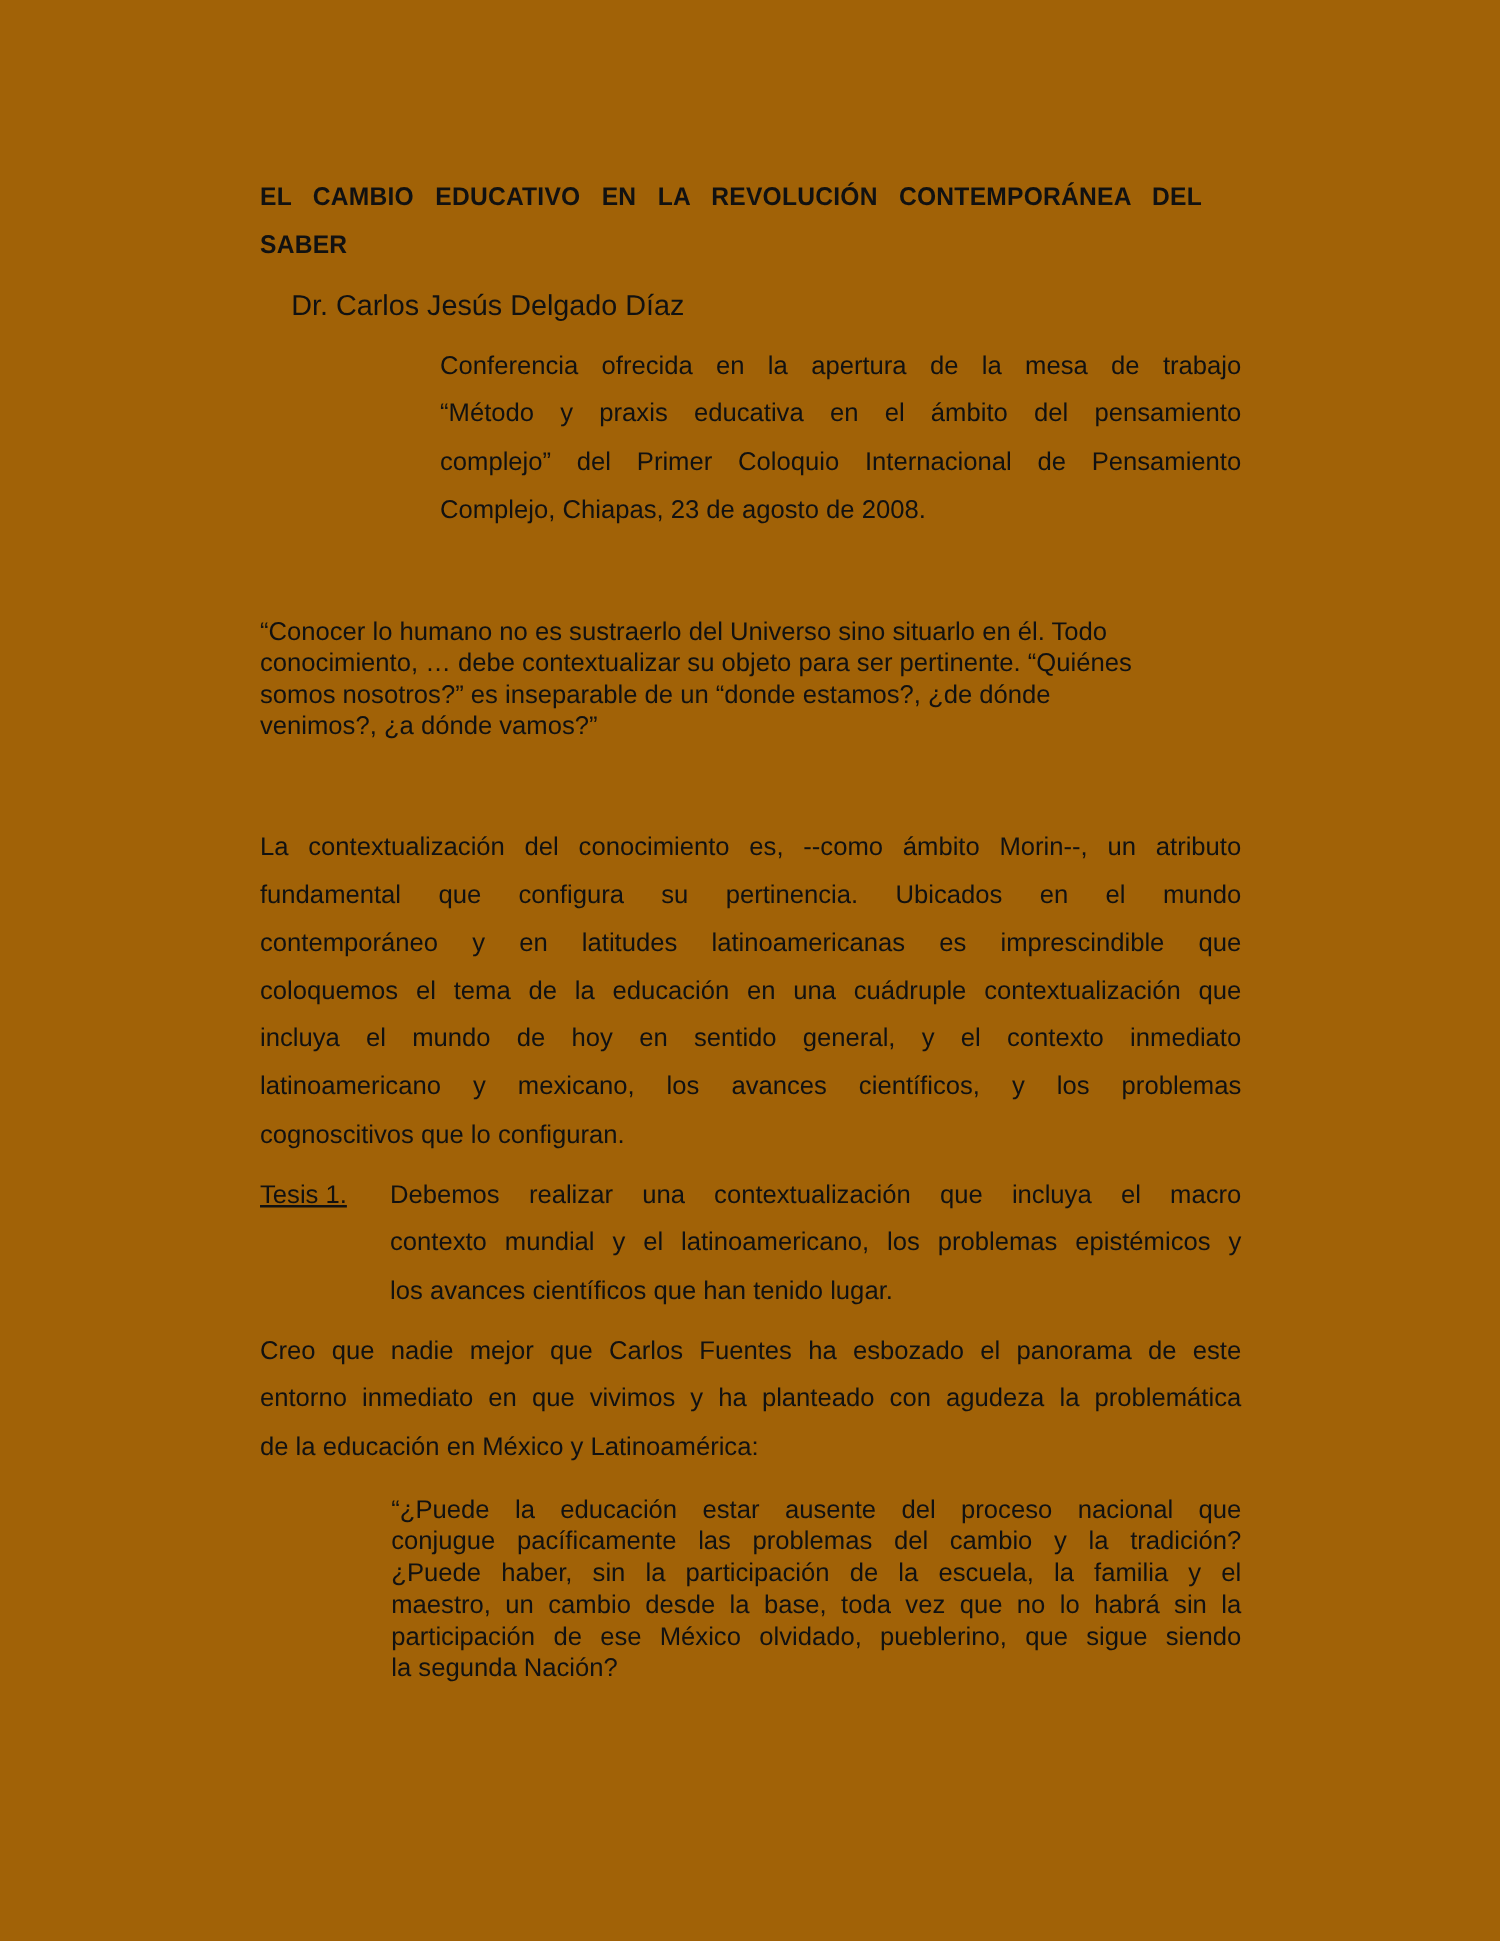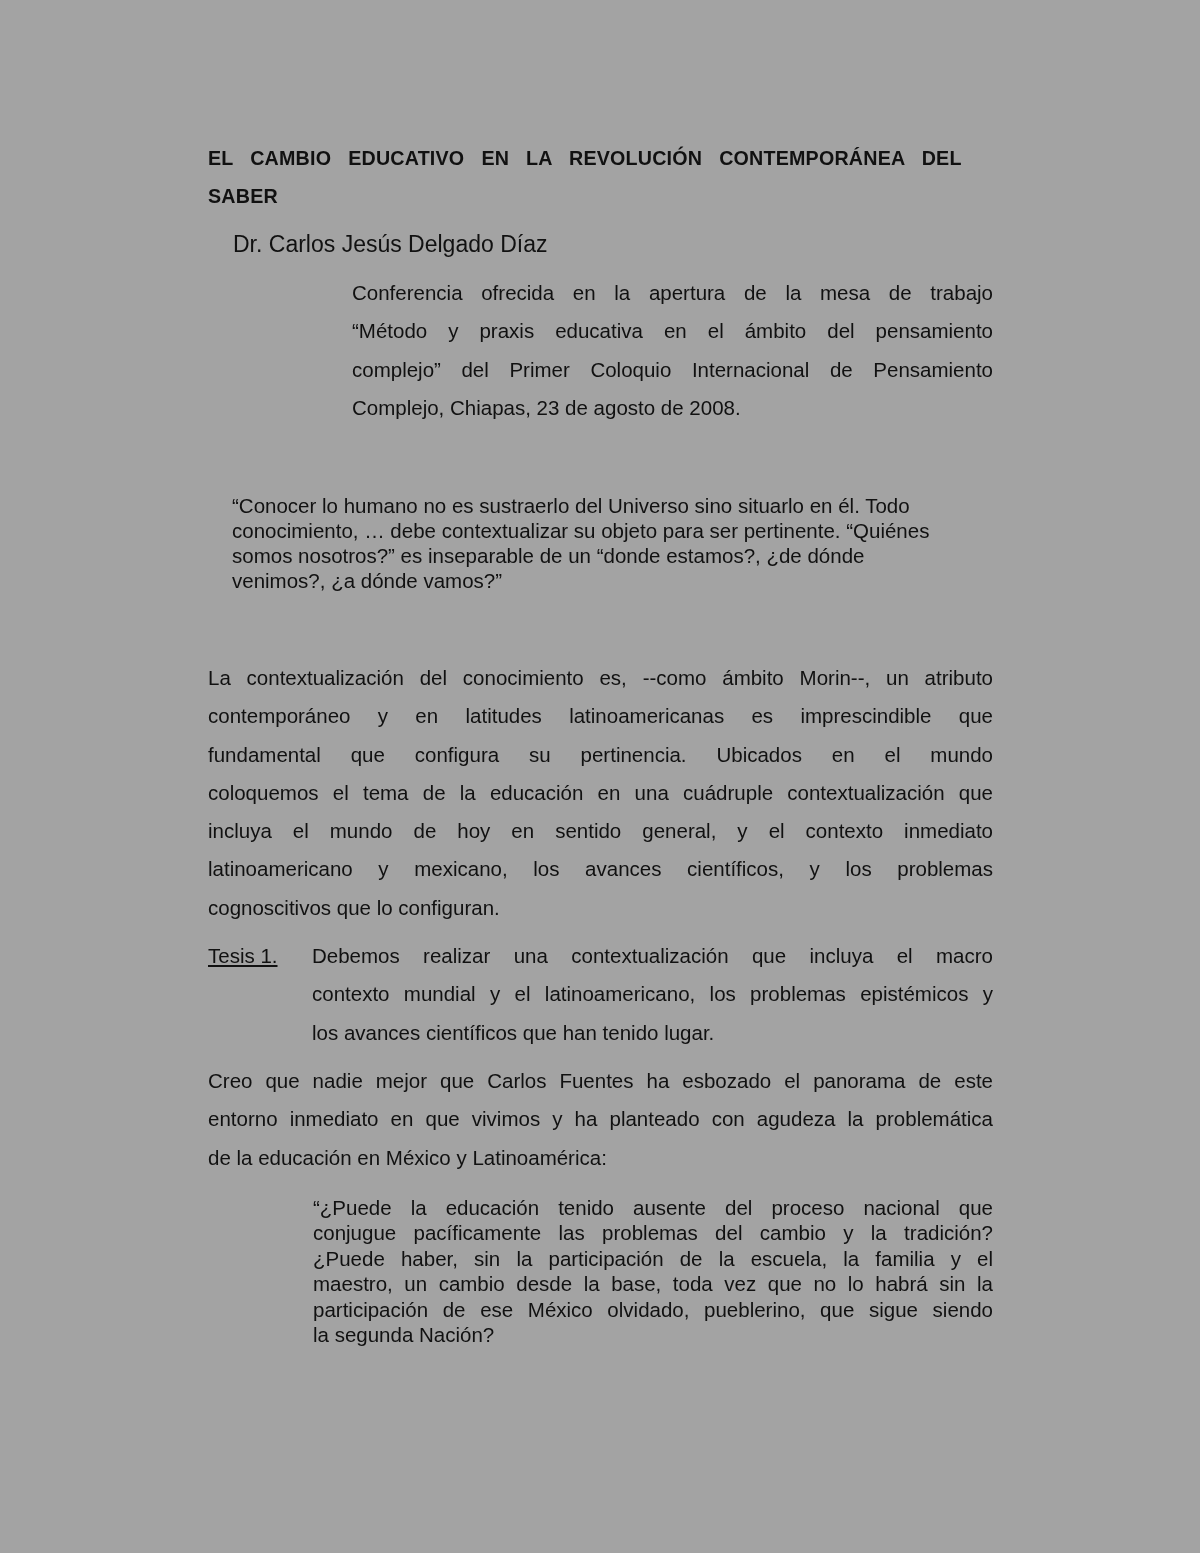--- a/index.html
+++ b/index.html
@@ -5,7 +5,7 @@
   html, body { margin: 0; padding: 0; background: #ffffff; }
   body { width: 1200px; height: 1553px; position: relative; overflow: hidden; color: #111111;
          font-family: "Liberation Sans", sans-serif; }
-  .page { position: absolute; left: 0; top: 0; width: 1200px; height: 1553px; background: #a3a3a3; }
+  .page { position: absolute; left: 0; top: 0; width: 1200px; height: 1553px; background: #a16207; }
   .title { position: absolute; left: 208px; top: 139px; width: 785px; font-weight: bold;
            font-size: 20.5px; line-height: 38px; text-align: justify; text-align-last: left;
            letter-spacing: 0.2px; transform: scaleX(0.96); transform-origin: left top; }

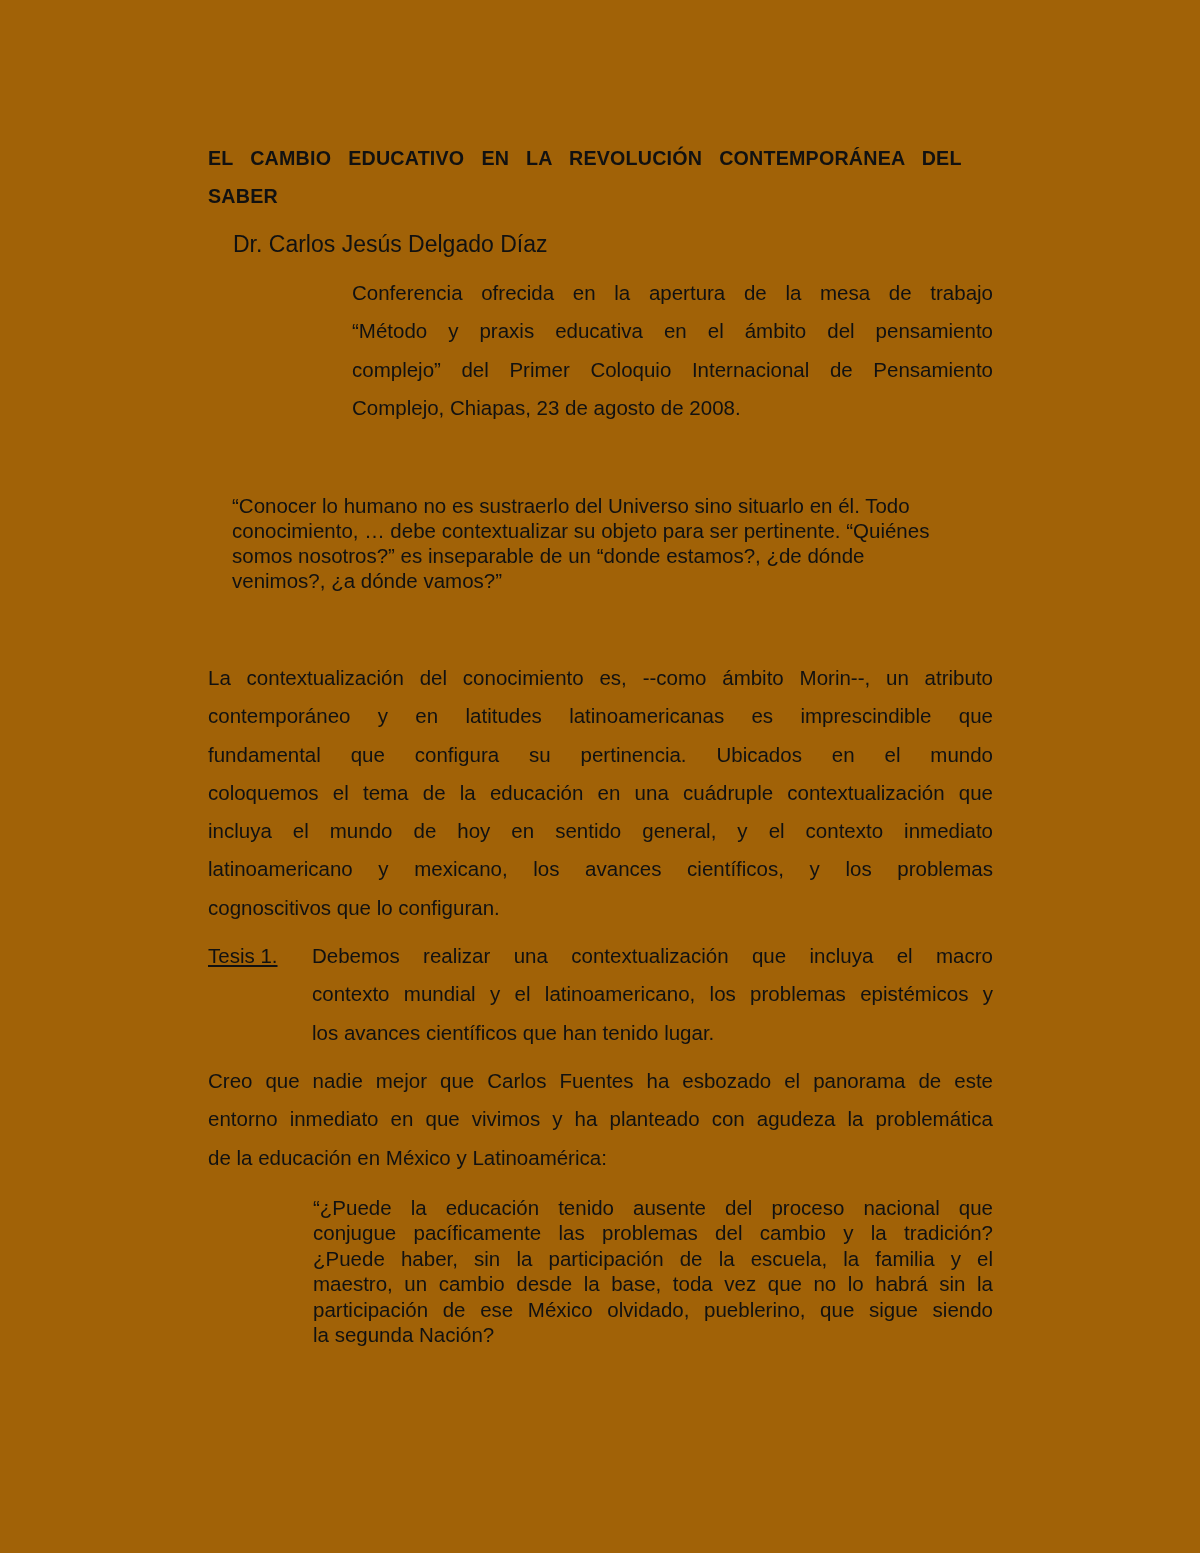--- a/index.html
+++ b/index.html
@@ -16,7 +16,7 @@
   .conf .ln { display: block; text-align: justify; text-align-last: justify; height: 38.3px; white-space: nowrap; }
   .conf .ln.last { text-align-last: left; }
   .epigraph { position: absolute; left: 208px; top: 493px; width: 785px; font-size: 20.5px; line-height: 25px; }
-  .epigraph .ln { display: block; white-space: nowrap; height: 25px; margin-left: 24px; }
+  .epigraph .ln { display: block; white-space: nowrap; height: 25px; }
   .epi-source { position: absolute; right: 207px; top: 606px; font-size: 20.5px; line-height: 28px; text-align: right; }
   .para { position: absolute; left: 208px; width: 785px; font-size: 20.5px; line-height: 38.3px; }
   .para .ln { display: block; text-align: justify; text-align-last: justify; height: 38.3px; white-space: nowrap; }

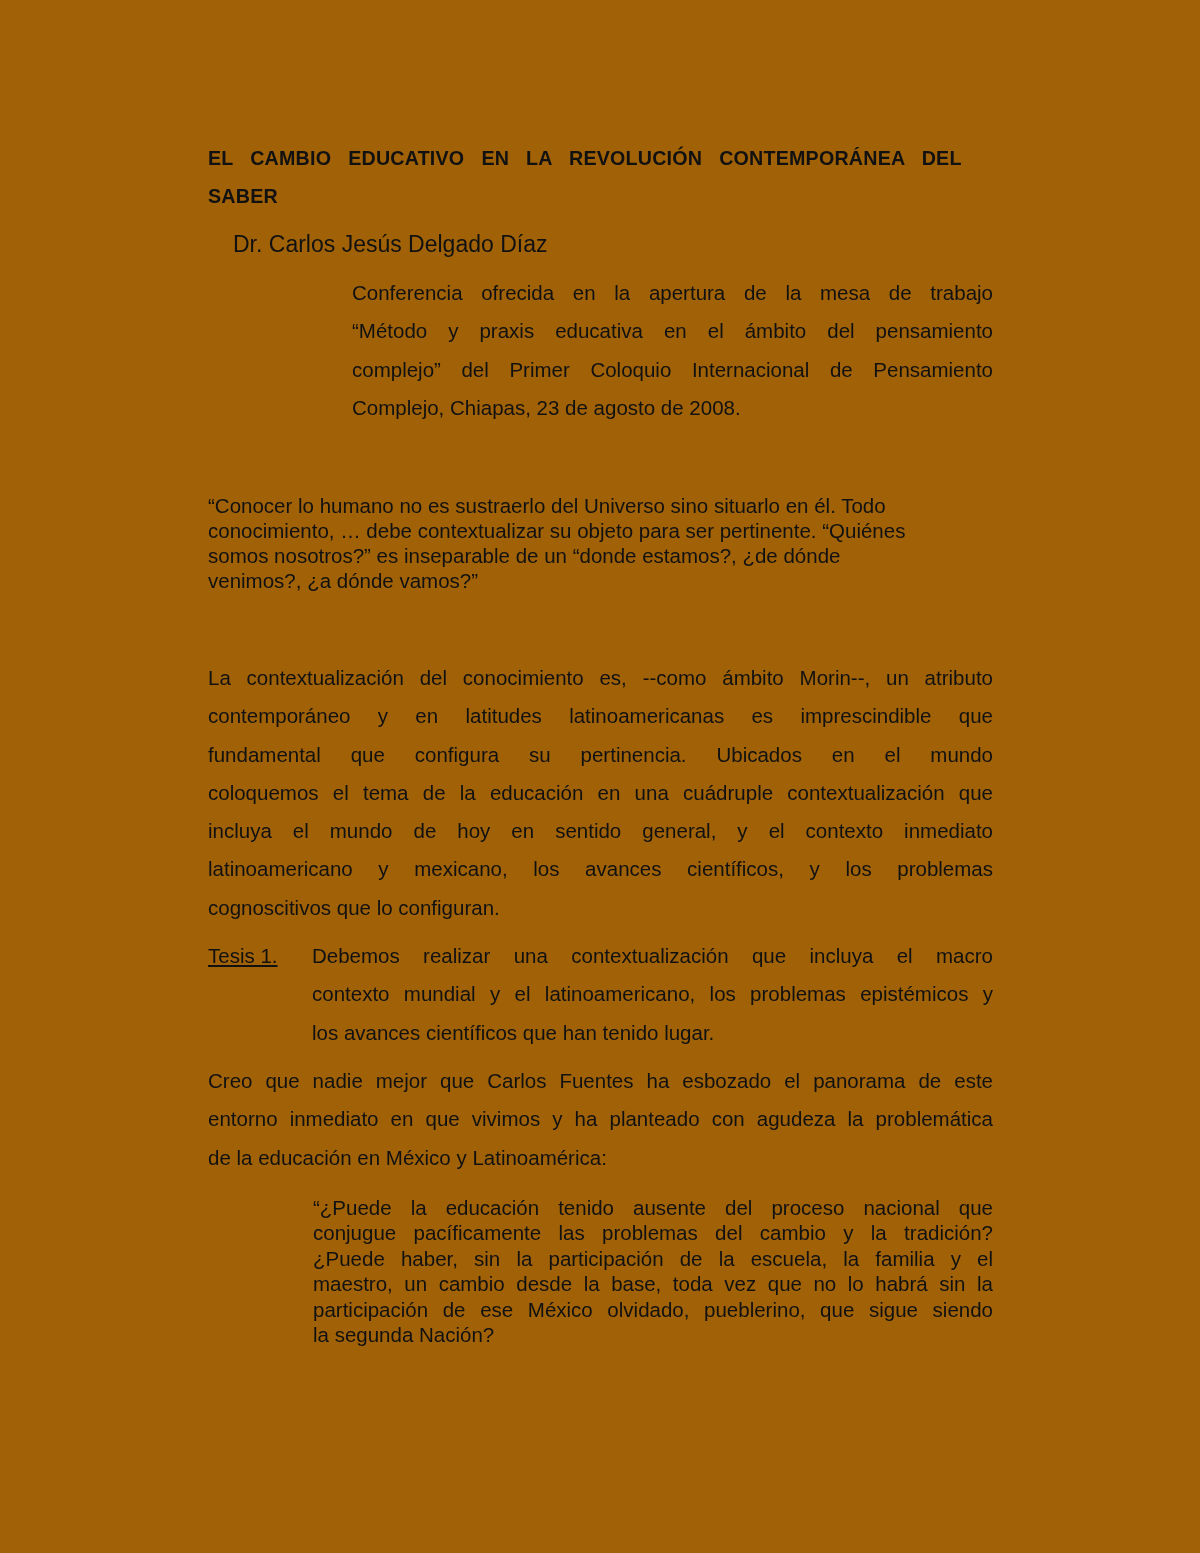--- a/index.html
+++ b/index.html
@@ -60,8 +60,8 @@
 
   <div class="para p1">
     <span class="ln">La contextualización del conocimiento es, --como ámbito Morin--, un atributo</span>
+    <span class="ln">fundamental que configura su pertinencia. Ubicados en el mundo</span>
     <span class="ln">contemporáneo y en latitudes latinoamericanas es imprescindible que</span>
-    <span class="ln">fundamental que configura su pertinencia. Ubicados en el mundo</span>
     <span class="ln">coloquemos el tema de la educación en una cuádruple contextualización que</span>
     <span class="ln">incluya el mundo de hoy en sentido general, y el contexto inmediato</span>
     <span class="ln">latinoamericano y mexicano, los avances científicos, y los problemas</span>

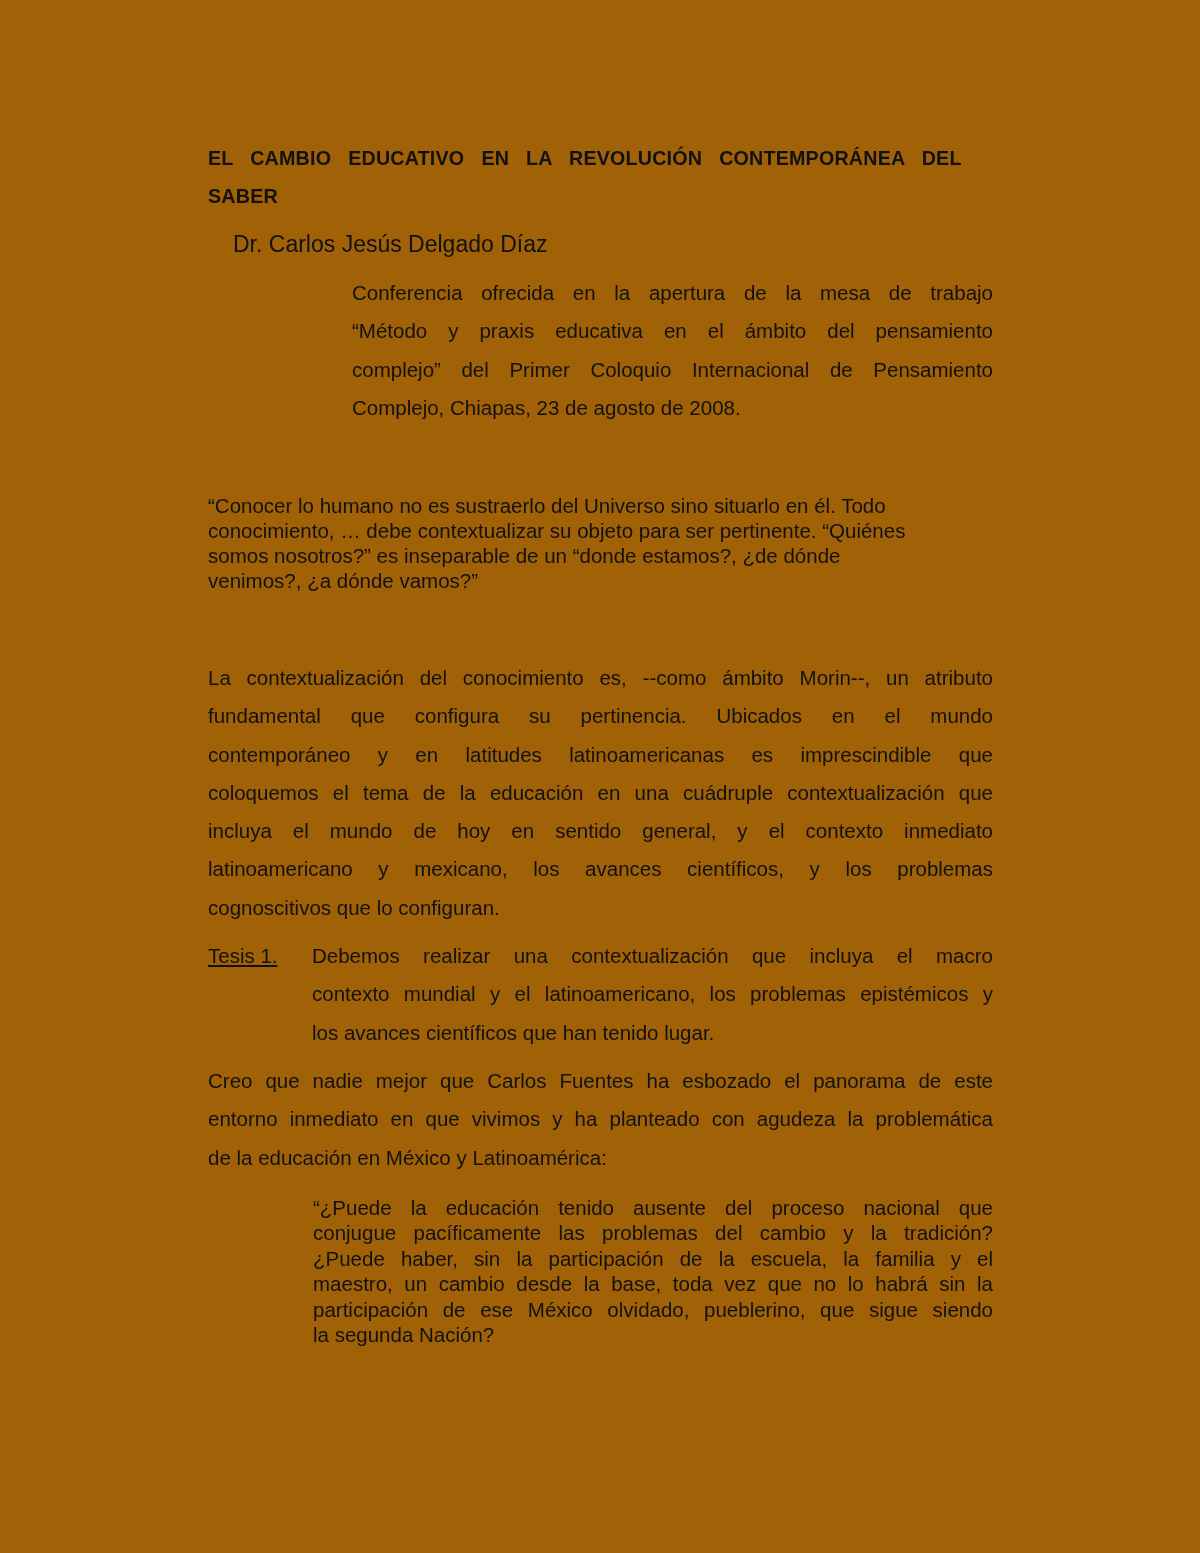--- a/index.html
+++ b/index.html
@@ -84,7 +84,7 @@
   </div>
 
   <div class="quote">
-    <span class="ln">“¿Puede la educación tenido ausente del proceso nacional que</span>
+    <span class="ln">“¿Puede la educación estar ausente del proceso nacional que</span>
     <span class="ln">conjugue pacíficamente las problemas del cambio y la tradición?</span>
     <span class="ln">¿Puede haber, sin la participación de la escuela, la familia y el</span>
     <span class="ln">maestro, un cambio desde la base, toda vez que no lo habrá sin la</span>

